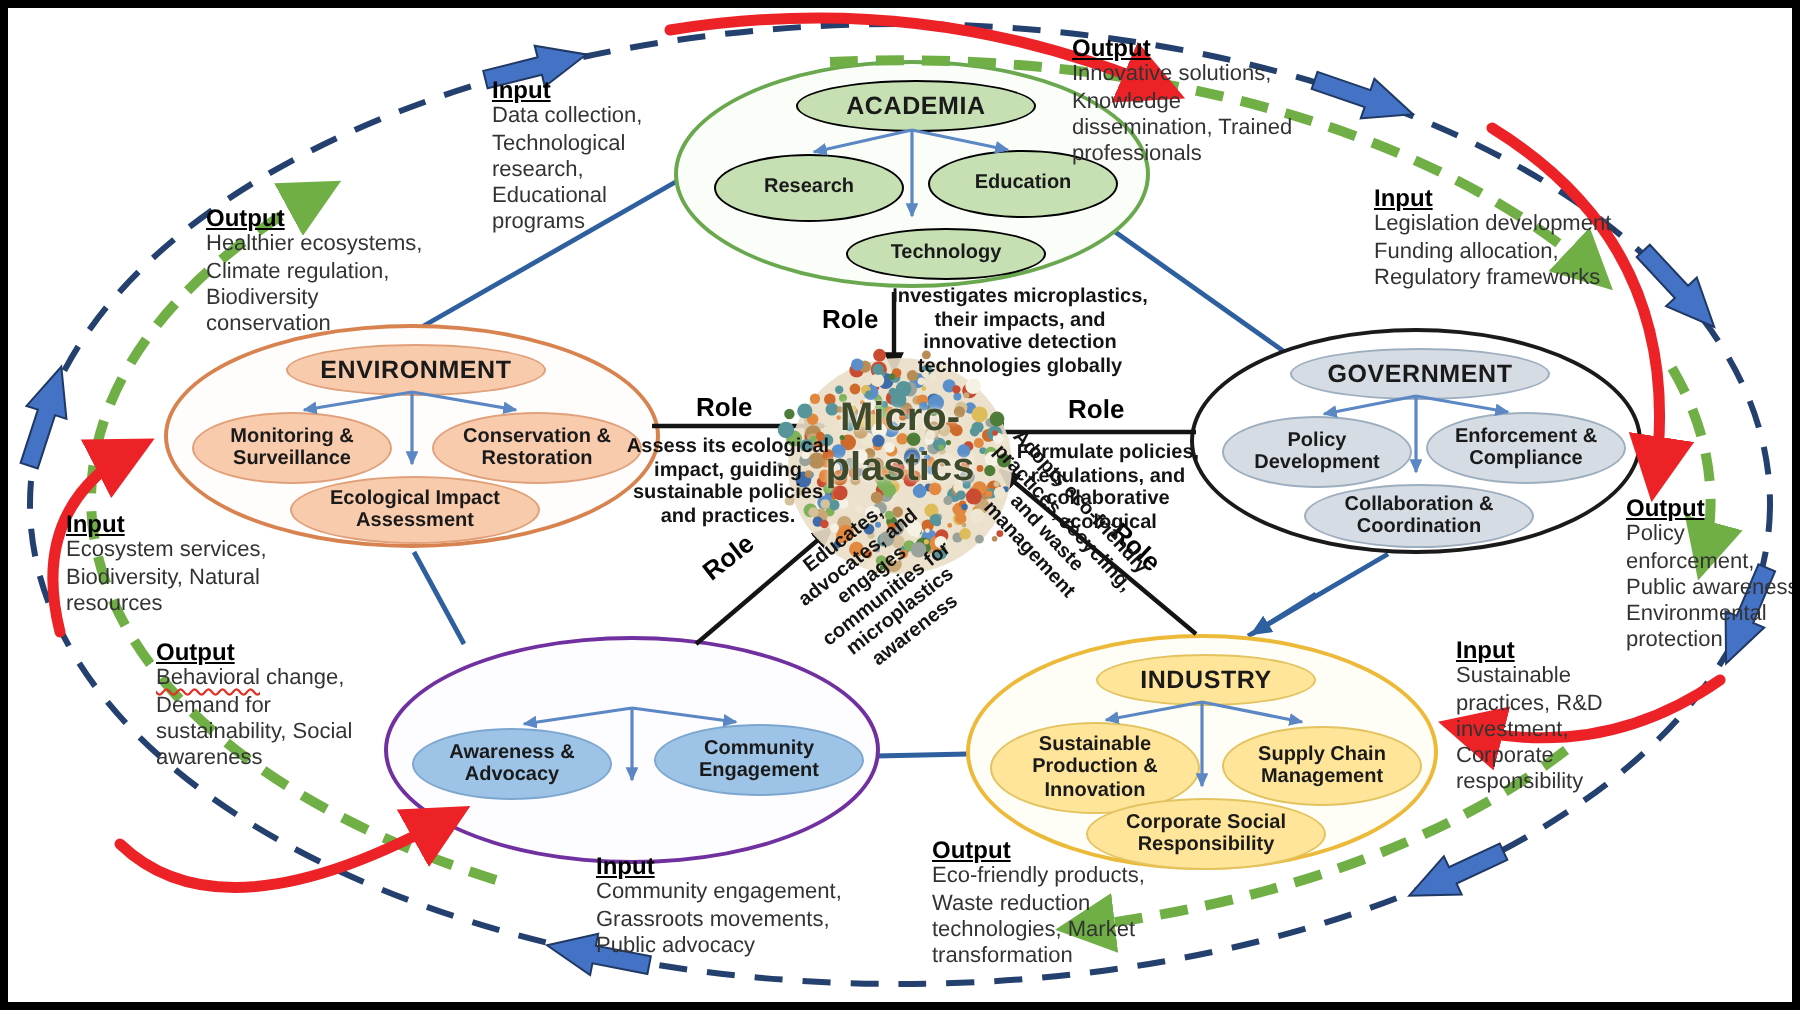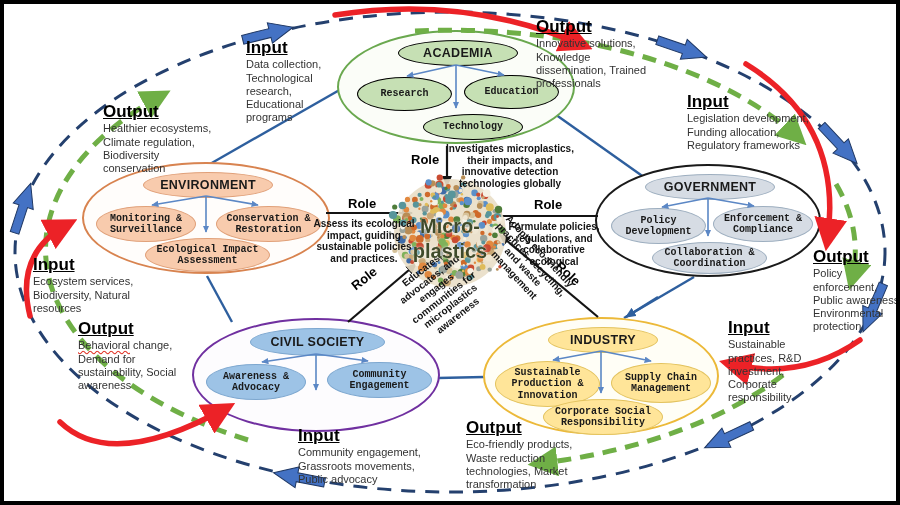--- a/index.html
+++ b/index.html
@@ -28,7 +28,7 @@
 
   
   .io { position:absolute; font-size:11px; line-height:1.2; color:#333; z-index:4; }
-  .io .hdr { font-weight:bold; text-decoration:underline; color:#000; font-size:17px; }
+  .io .hdr { font-weight:bold; text-decoration:underline; color:#000; font-size:12px; }
   .io .ln, .io [data-bind-lines] .ln { white-space:nowrap; }
   .misspell { text-decoration:underline; text-decoration-style:wavy; text-decoration-color:#e03124; }
 

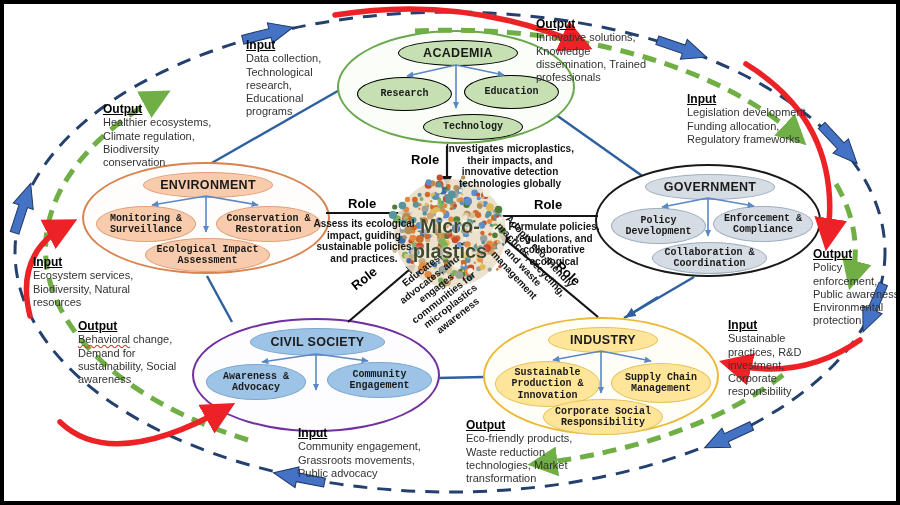--- a/index.html
+++ b/index.html
@@ -14,7 +14,7 @@
               font-weight:bold; font-size:12.5px; color:#1a1a1a; letter-spacing:.3px; box-sizing:border-box; }
   .grp .sub { position:absolute; border-radius:50%; display:flex; align-items:center; justify-content:center;
               text-align:center; font-weight:bold; font-size:10px; line-height:1.12; color:#1a1a1a;
-              padding:2px 4px; box-sizing:border-box;font-family:Liberation Mono, monospace; }
+              padding:2px 4px; box-sizing:border-box; }
   .g-aca { border:2.5px solid #6aa84f; background:#fbfdf8; }
   .g-aca .ttl, .g-aca .sub { background:#c6e0b4; border:1px solid #000000; }
   .g-env { border:2.5px solid #d8834f; background:#fffdfb; }

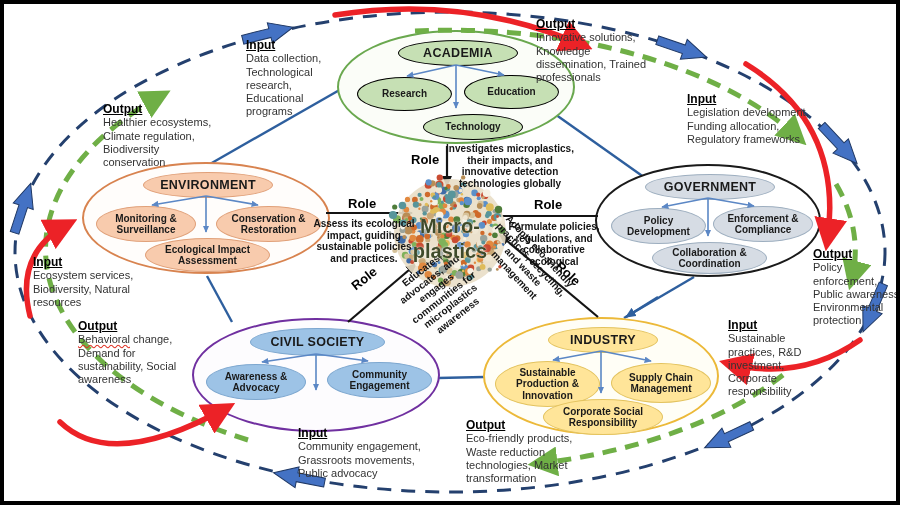--- a/index.html
+++ b/index.html
@@ -38,7 +38,7 @@
                text-align:center; z-index:4; }
   .role-desc .ln { white-space:nowrap; }
 
-  .center-lbl { position:absolute; left:402px; top:214px; width:96px; text-align:center; font-weight:bold;
+  .center-lbl { position:absolute; left:402px; top:197px; width:96px; text-align:center; font-weight:bold;
                 font-size:20px; line-height:1.25; color:#3f4a2a; z-index:5;
                 text-shadow:0 0 3px rgba(255,255,255,.65), 0 0 1px rgba(255,255,255,.85); }
 </style>

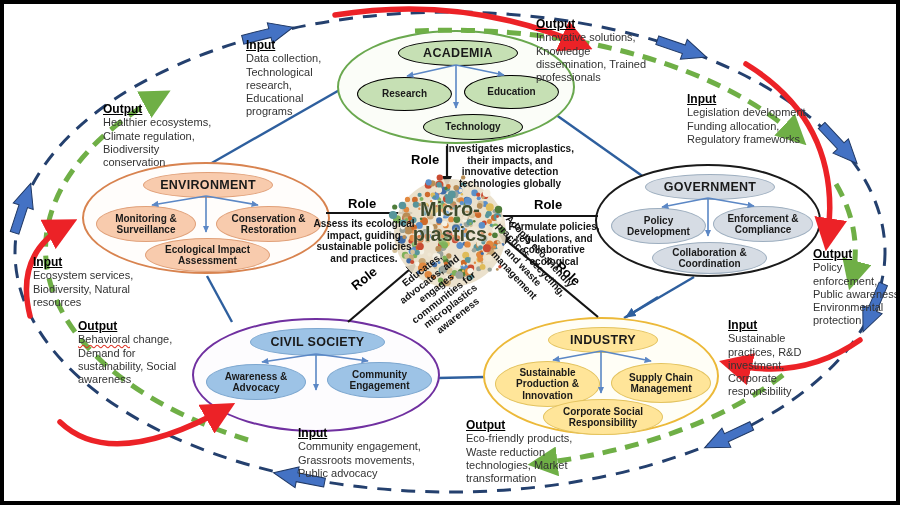--- a/index.html
+++ b/index.html
@@ -80,7 +80,6 @@
   </div>
 
   <div class="grp g-civ" style="left:192px; top:318px; width:248px; height:114px;">
-    <div class="ttl" style="left:56px; top:8px; width:135px; height:28px;" data-bind="groups.3.name">CIVIL SOCIETY</div>
     <div class="sub" style="left:12px; top:44px; width:100px; height:36px;" data-bind="groups.3.subs.0">Awareness &amp; Advocacy</div>
     <div class="sub" style="left:133px; top:42px; width:105px; height:36px;" data-bind="groups.3.subs.1">Community Engagement</div>
   </div>

